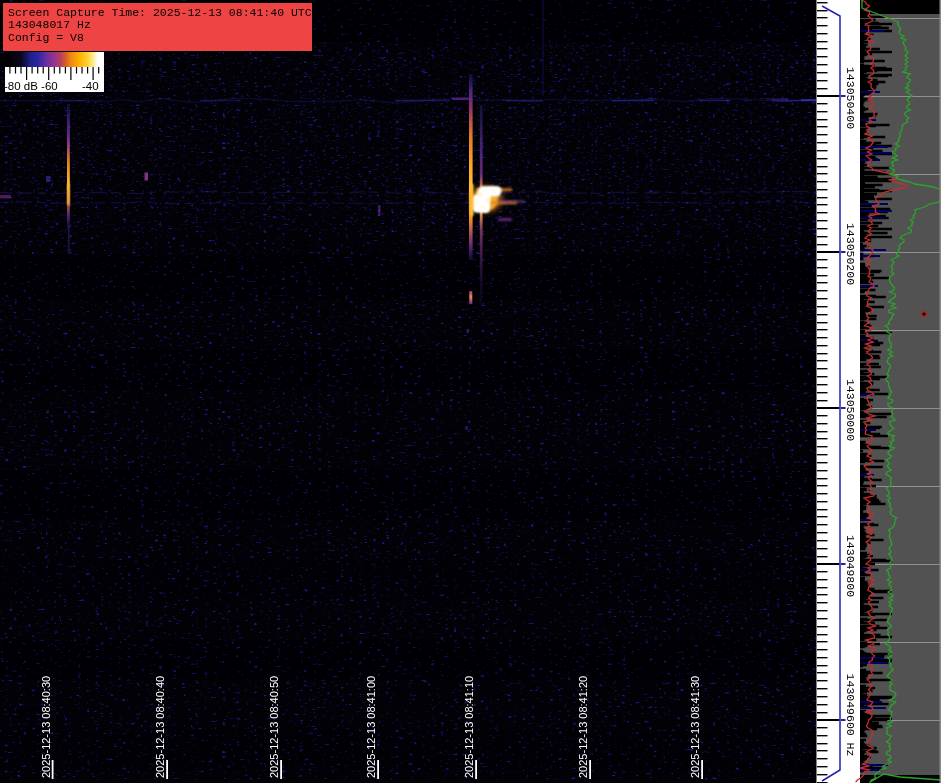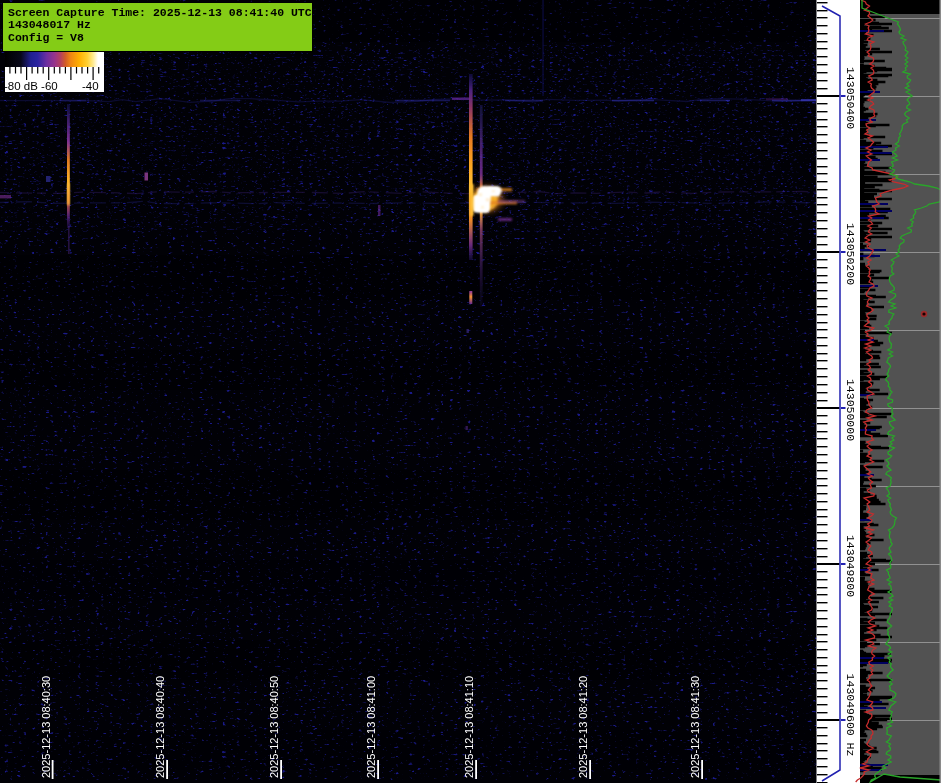--- a/index.html
+++ b/index.html
@@ -1,8 +1,8 @@
 <!DOCTYPE html>
 <html><head><meta charset="utf-8"><style>
 html,body{margin:0;padding:0;background:#000;width:941px;height:783px;overflow:hidden}
-.box{position:absolute;left:2px;top:2px;width:304px;height:44px;background:#84cc16;border:1px solid #000;
- font-family:"Liberation Mono",monospace;font-weight:bold;font-size:11.5px;line-height:12.9px;color:#000;
+.box{position:absolute;left:2px;top:2px;width:304px;height:44px;background:#ef4444;border:1px solid #000;
+ font-family:"Liberation Mono",monospace;font-weight:normal;font-size:11.5px;line-height:12.9px;color:#000;
  padding-left:5px;padding-top:3.5px;white-space:pre;opacity:0.999}
 </style></head><body>
 <svg width="941" height="783" style="position:absolute;left:0;top:0">

